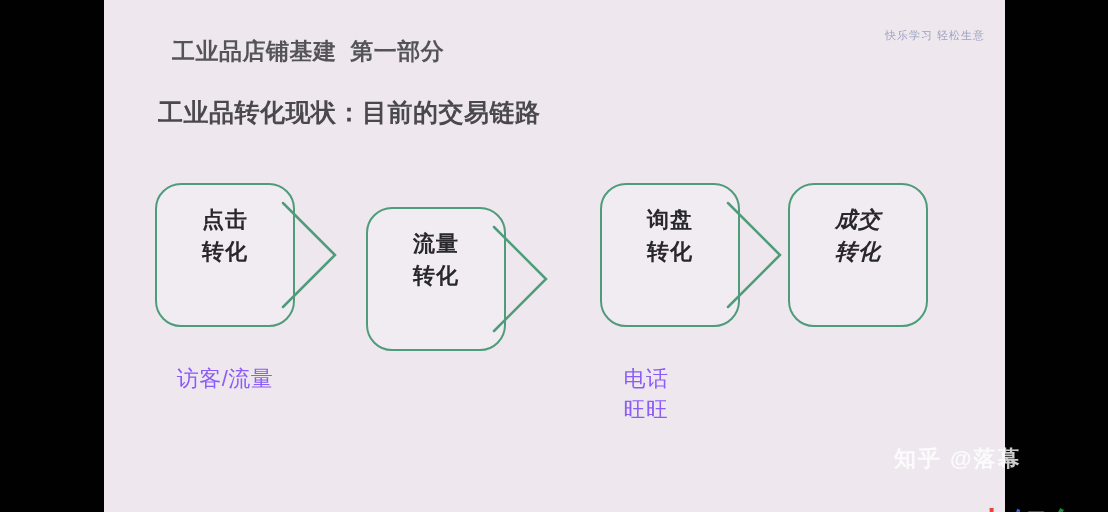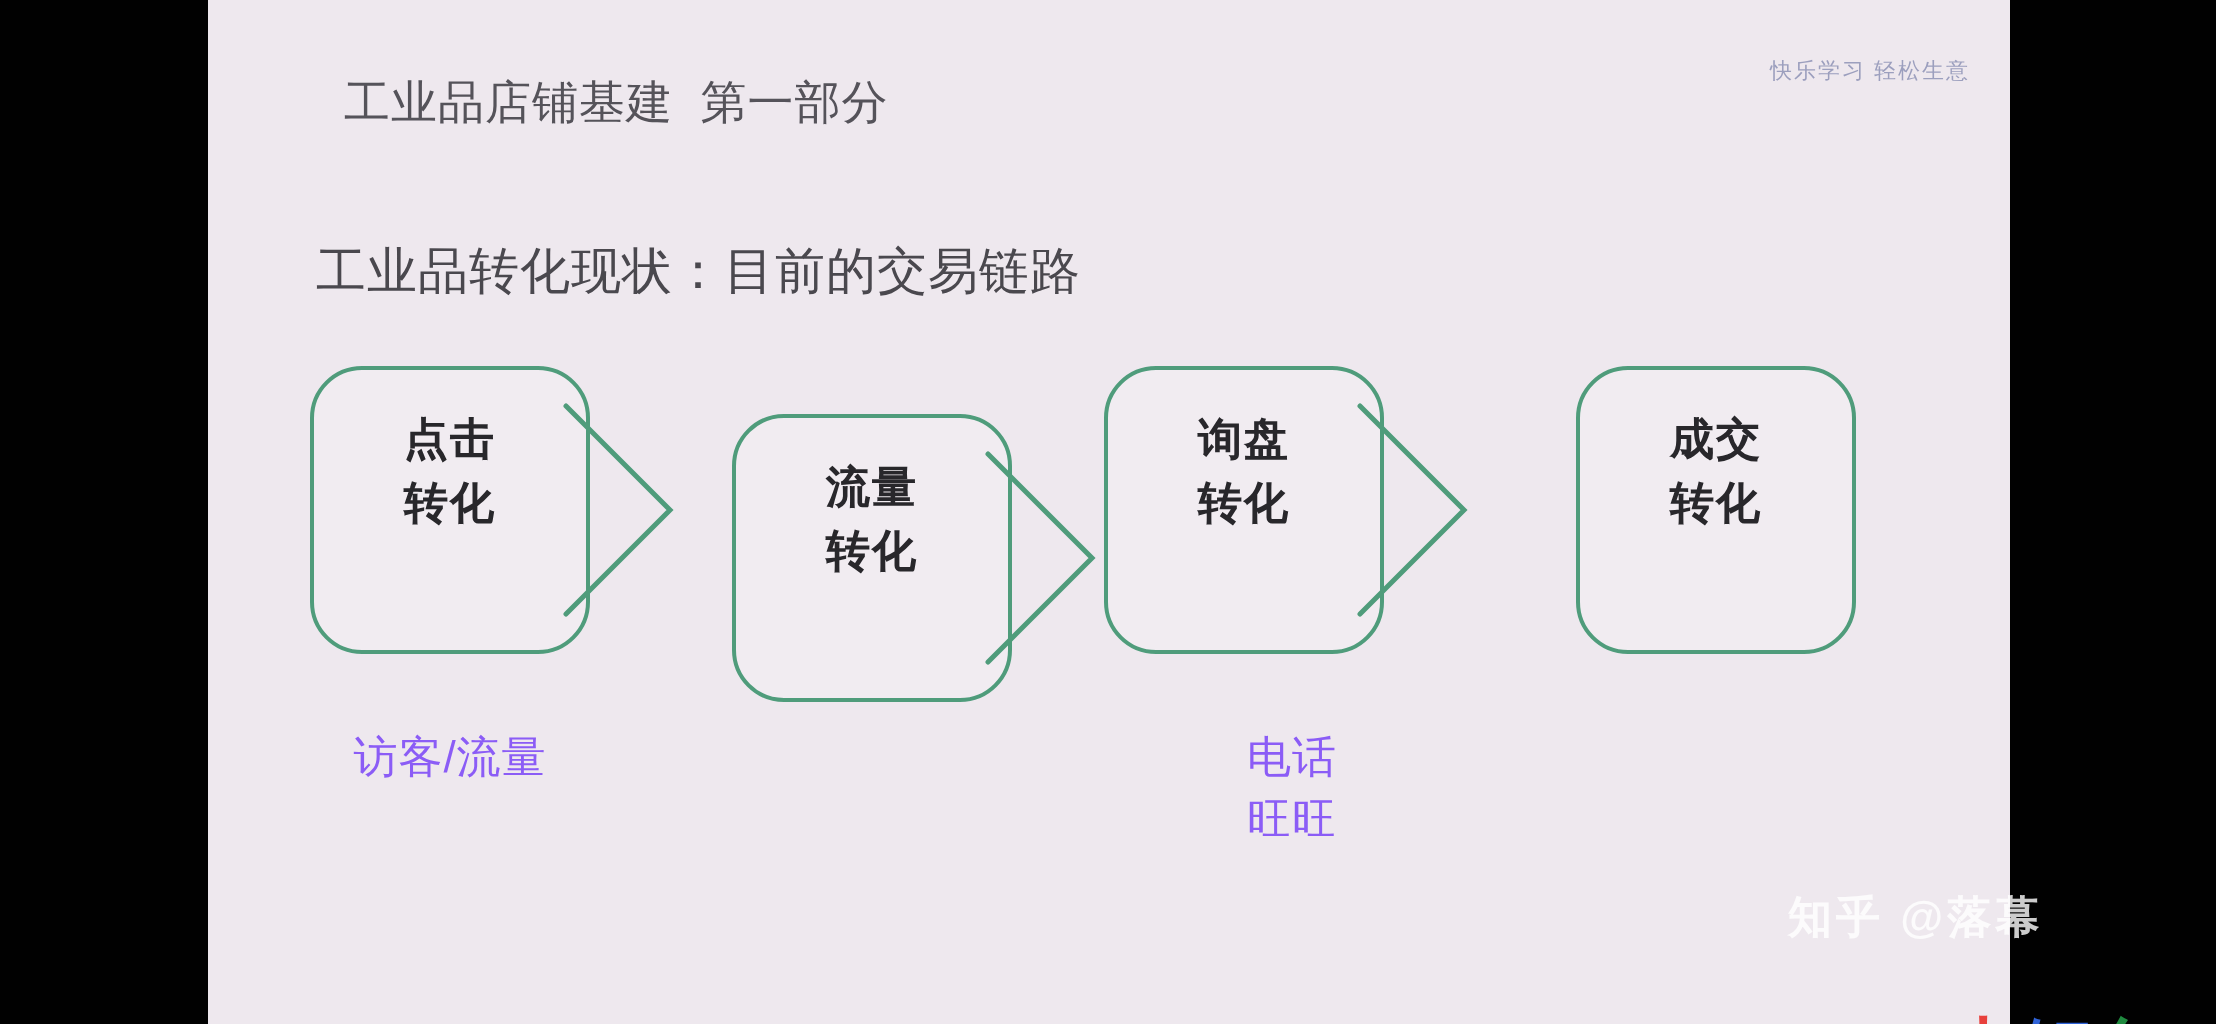--- a/index.html
+++ b/index.html
@@ -46,7 +46,7 @@
     position: absolute;
     color: #4c4a50;
     white-space: pre;
-    font-weight: 400;
+    font-weight: 700;
     letter-spacing: 0.5px;
   }
   #heading-main {

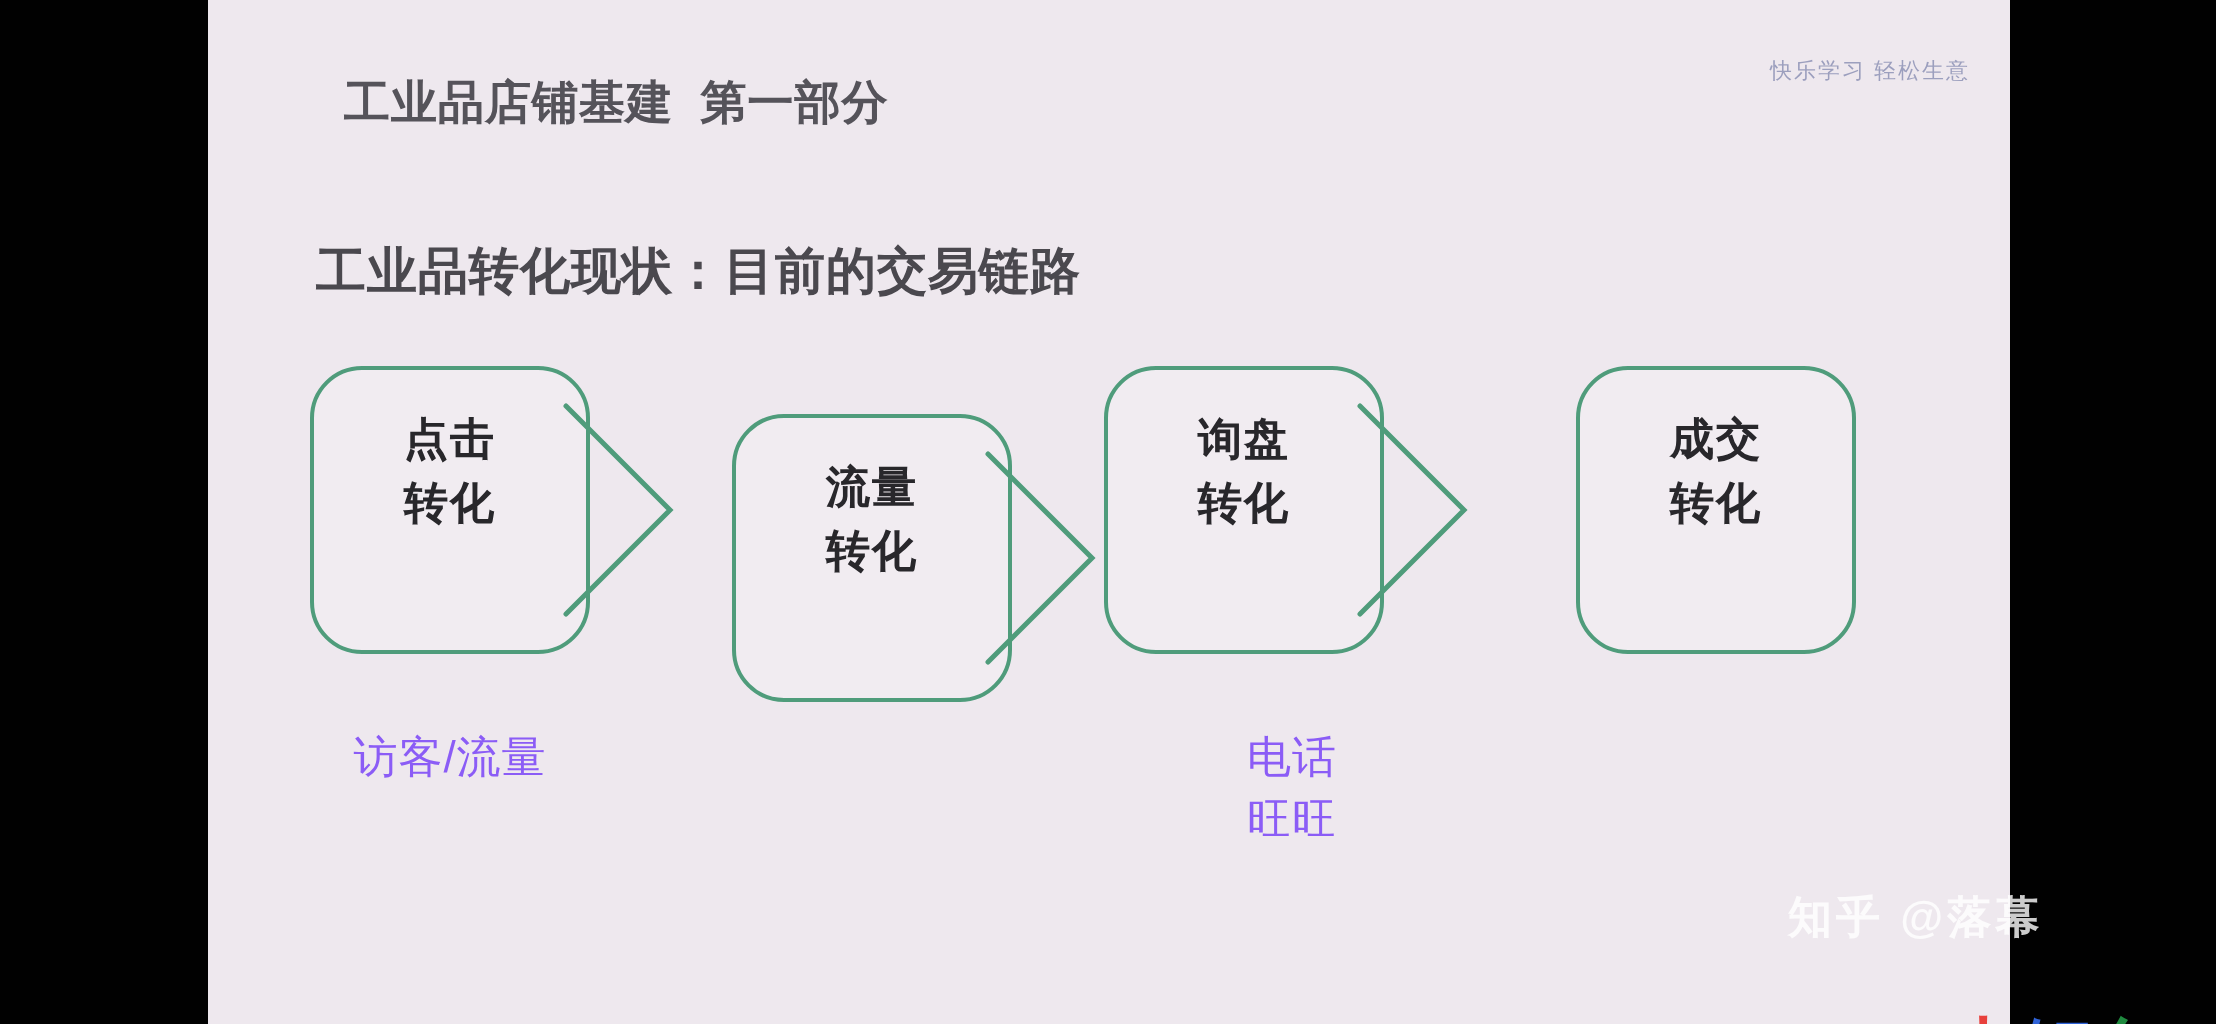--- a/index.html
+++ b/index.html
@@ -60,7 +60,6 @@
     top: 96px;
     font-size: 25px;
     color: #4a484e;
-    margin-top: 23px;
   }
 
   

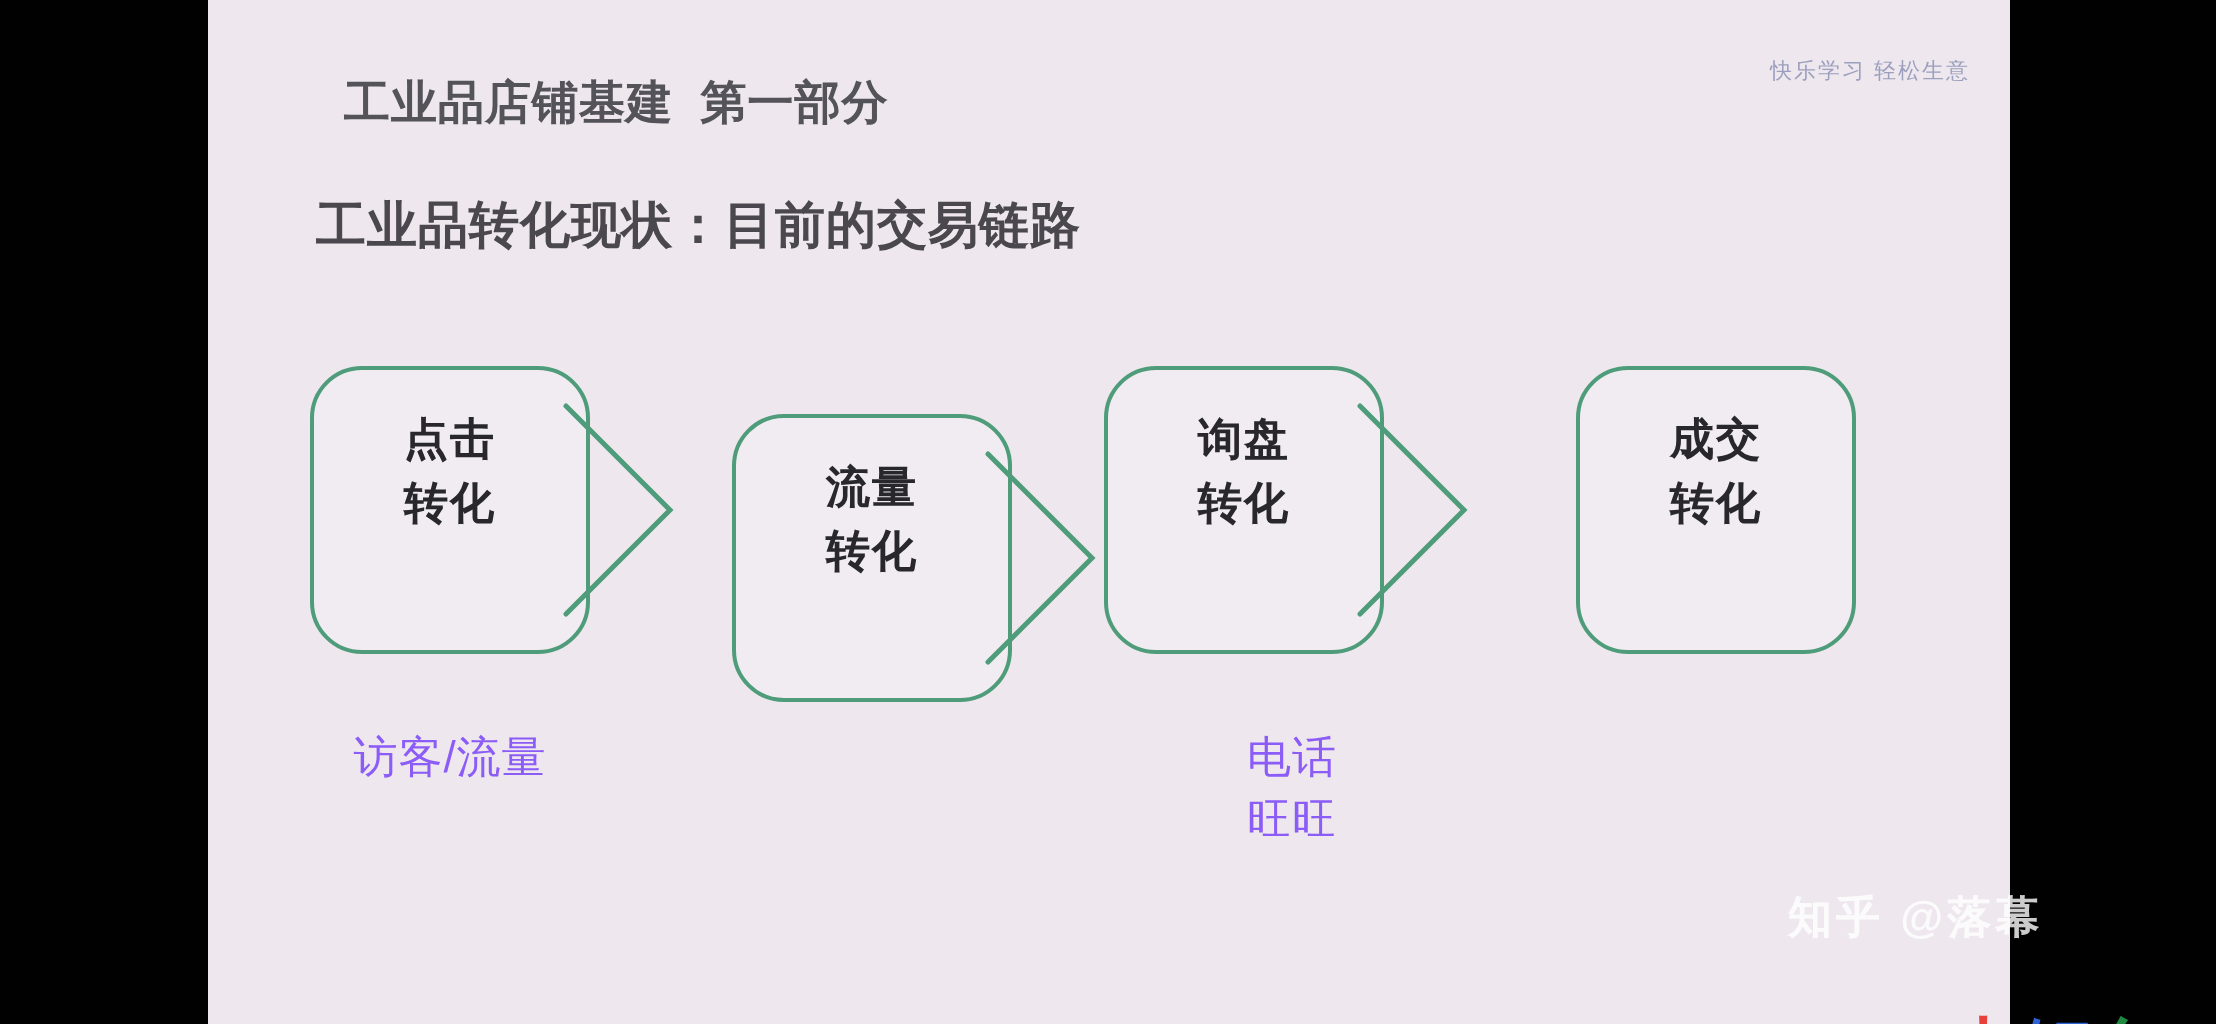--- a/index.html
+++ b/index.html
@@ -202,7 +202,7 @@
         </svg>
       </div>
 
-      <div class="step" style="left:448px;padding-left:20px;">
+      <div class="step" style="left:496px;padding-left:20px;">
         <div class="boxshape"></div>
         <div class="boxlabel">
           <span>询盘</span>

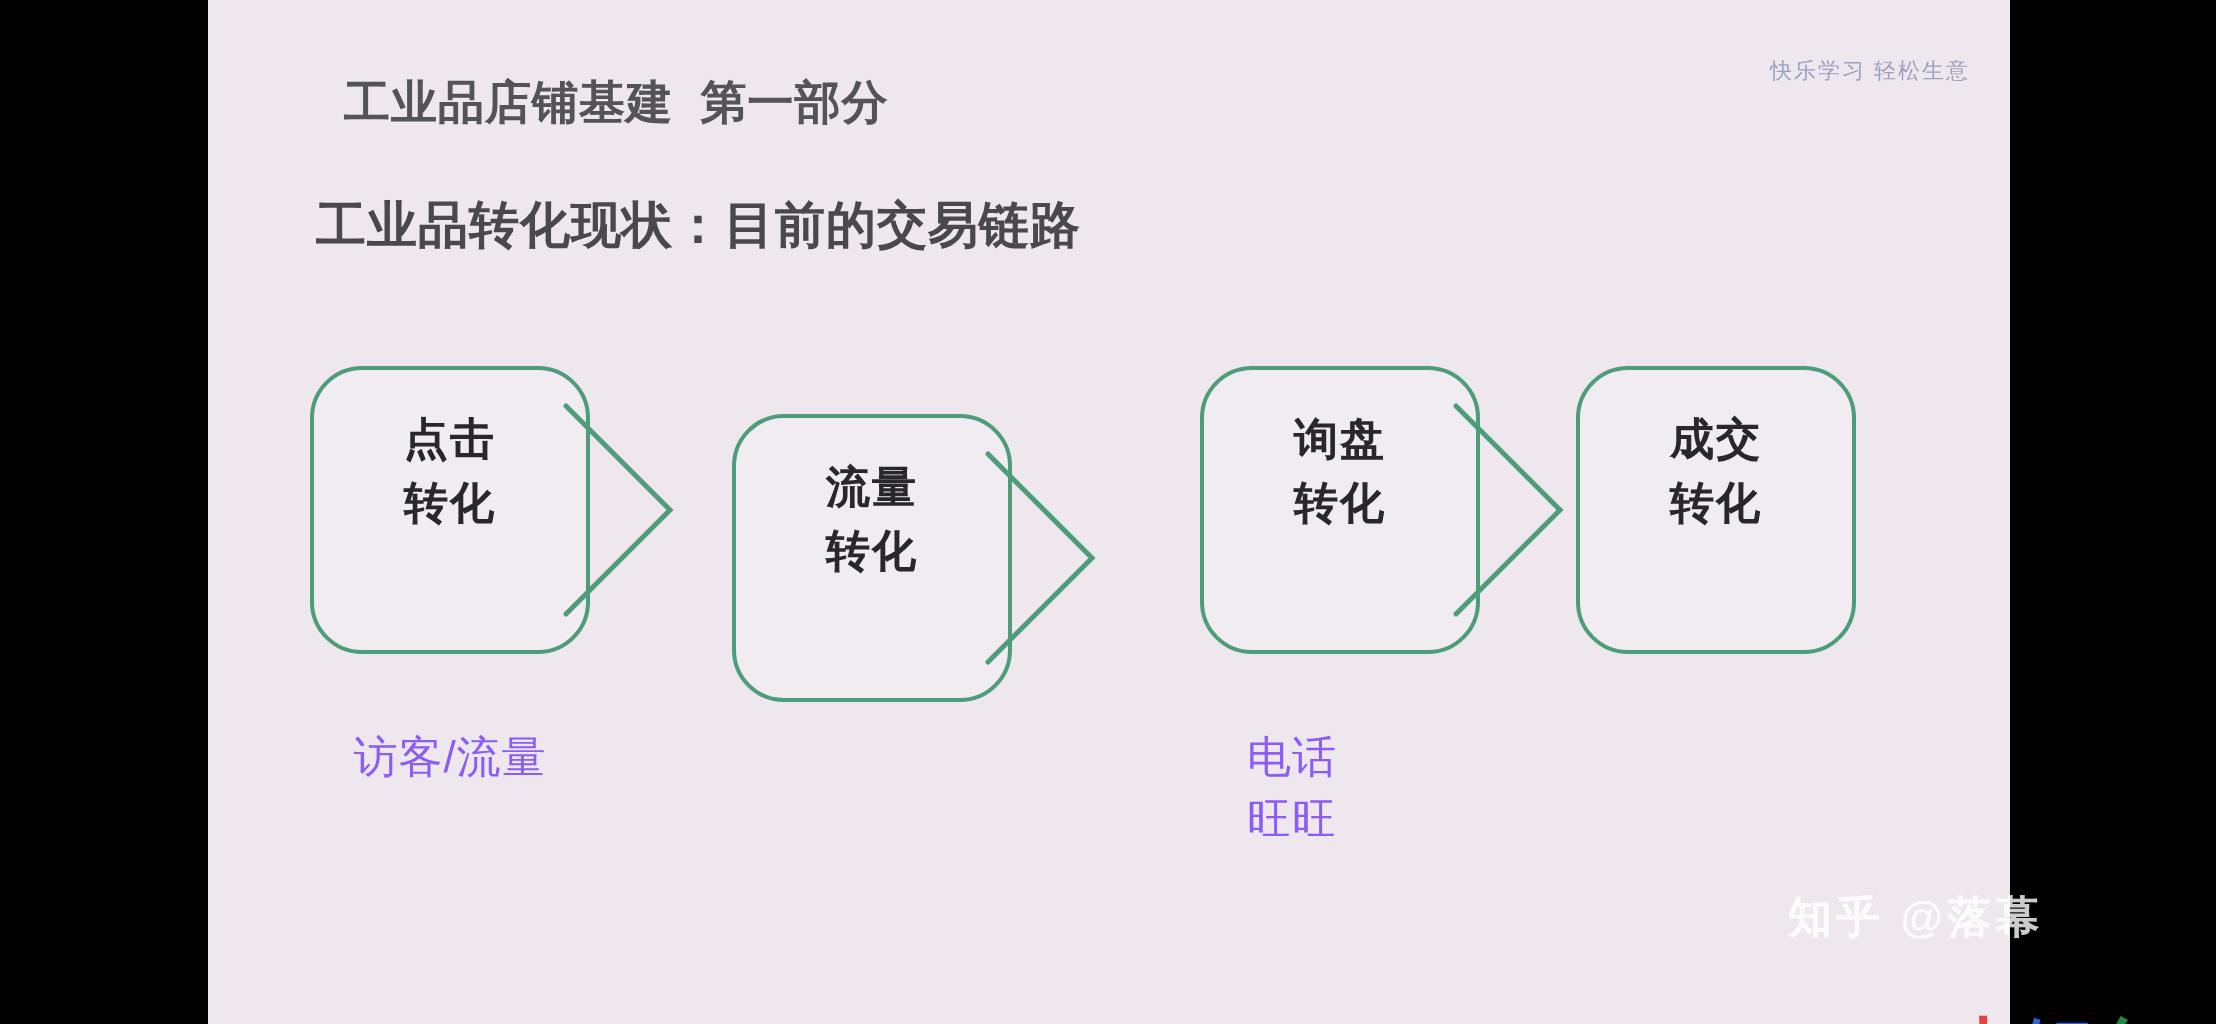--- a/index.html
+++ b/index.html
@@ -213,7 +213,7 @@
         </svg>
       </div>
 
-      <div class="step no-arrow" style="left:684px;">
+      <div class="step no-arrow" style="left:684px;font-style:italic;">
         <div class="boxshape"></div>
         <div class="boxlabel">
           <span>成交</span>

